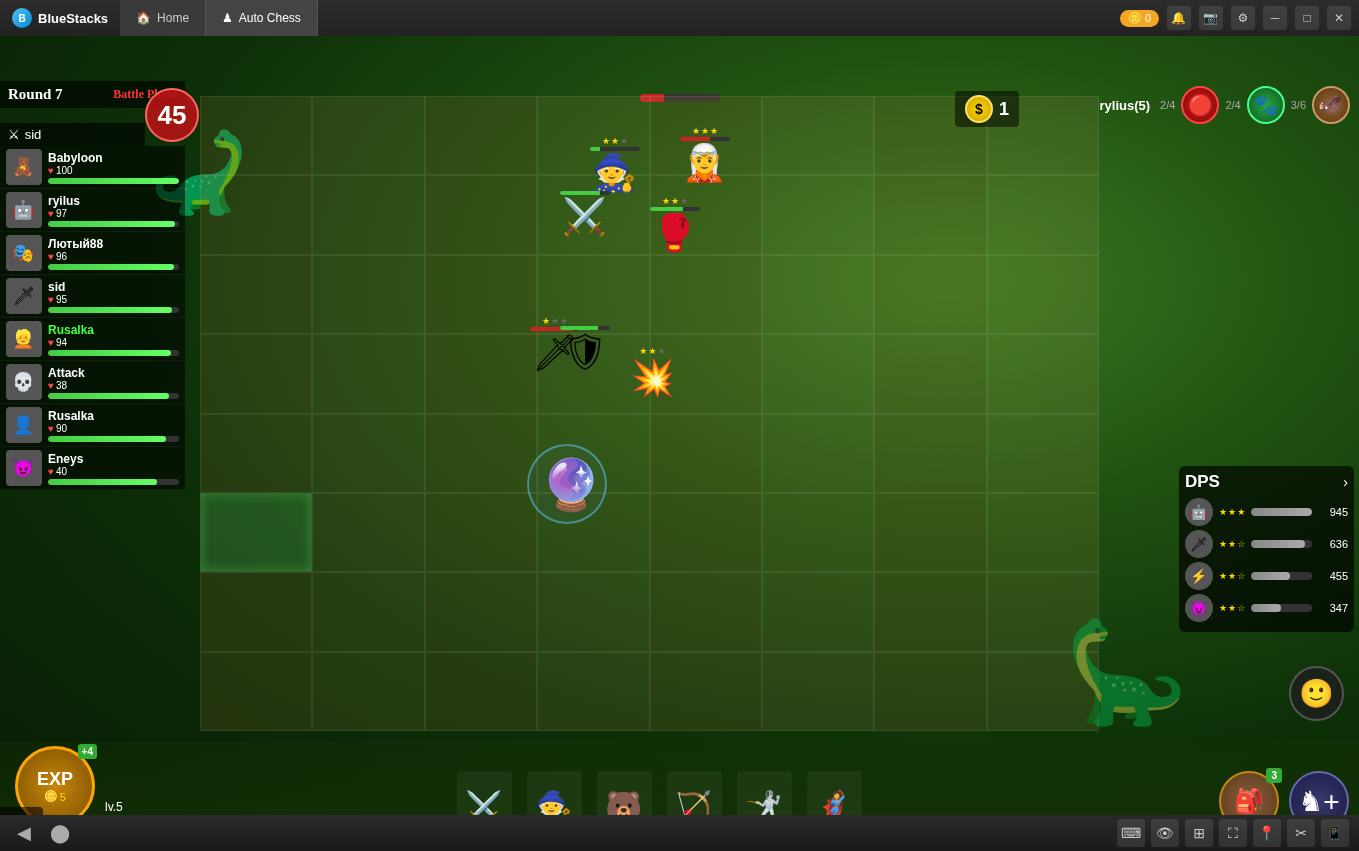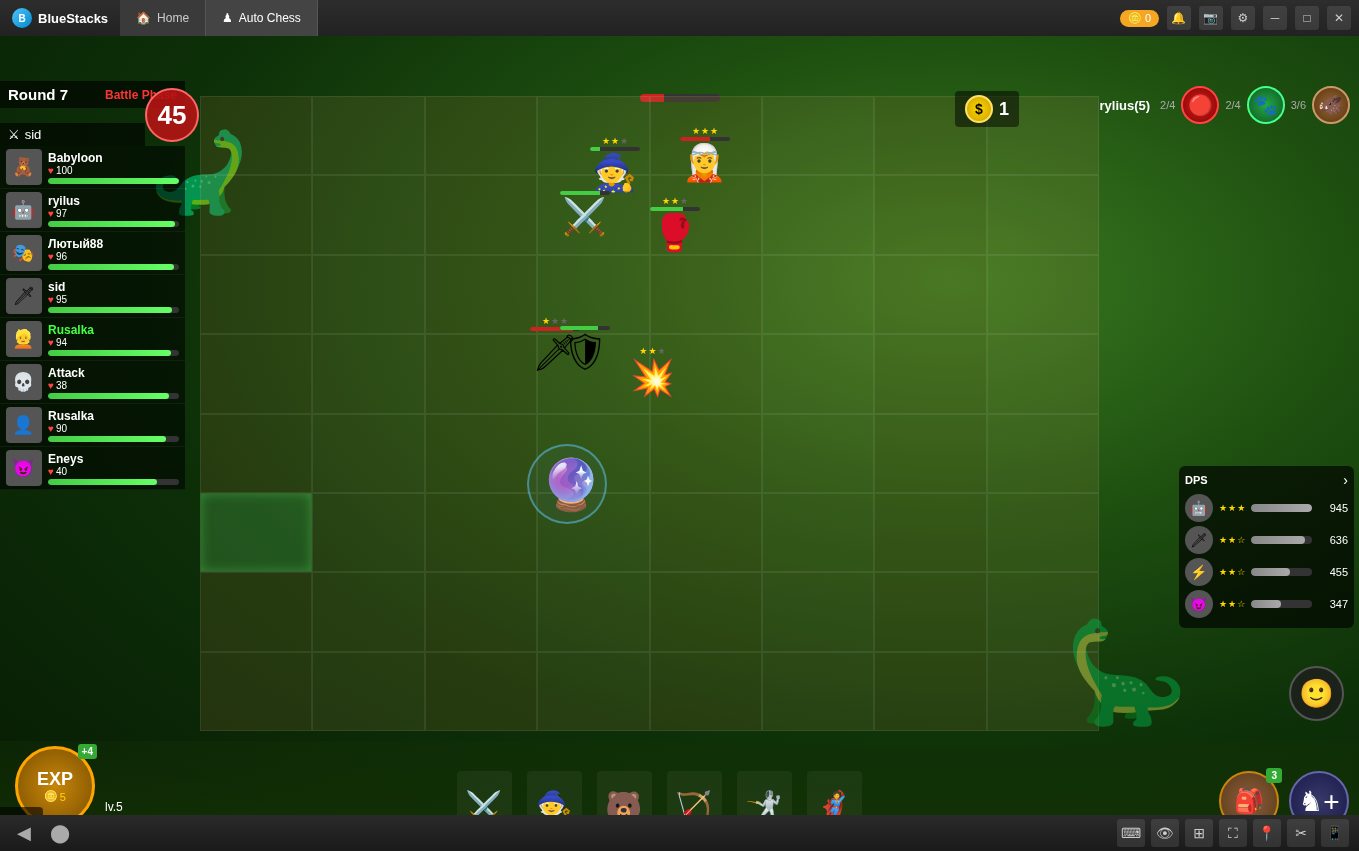--- a/index.html
+++ b/index.html
@@ -734,7 +734,7 @@
 
   <div class="aura-circle" style="width:80px;height:80px;top:408px;left:527px;"></div>
 
-  <div style="position:absolute;top:45px;left:0;width:185px;background:rgba(0,0,0,0.6);padding:5px 8px;display:flex;align-items:center;justify-content:space-between;">
+  <div style="position:absolute;top:45px;left:0;width:185px;background:rgba(0,0,0,0.6);padding:5px 8px;display:flex;align-items:center;justify-content:space-between;font-family:Liberation Serif, serif;">
     <div style="color:#fff;font-size:15px;font-weight:bold;">Round 7</div>
     <div style="color:#ff3333;font-size:12px;font-weight:bold;">Battle Phase</div>
   </div>

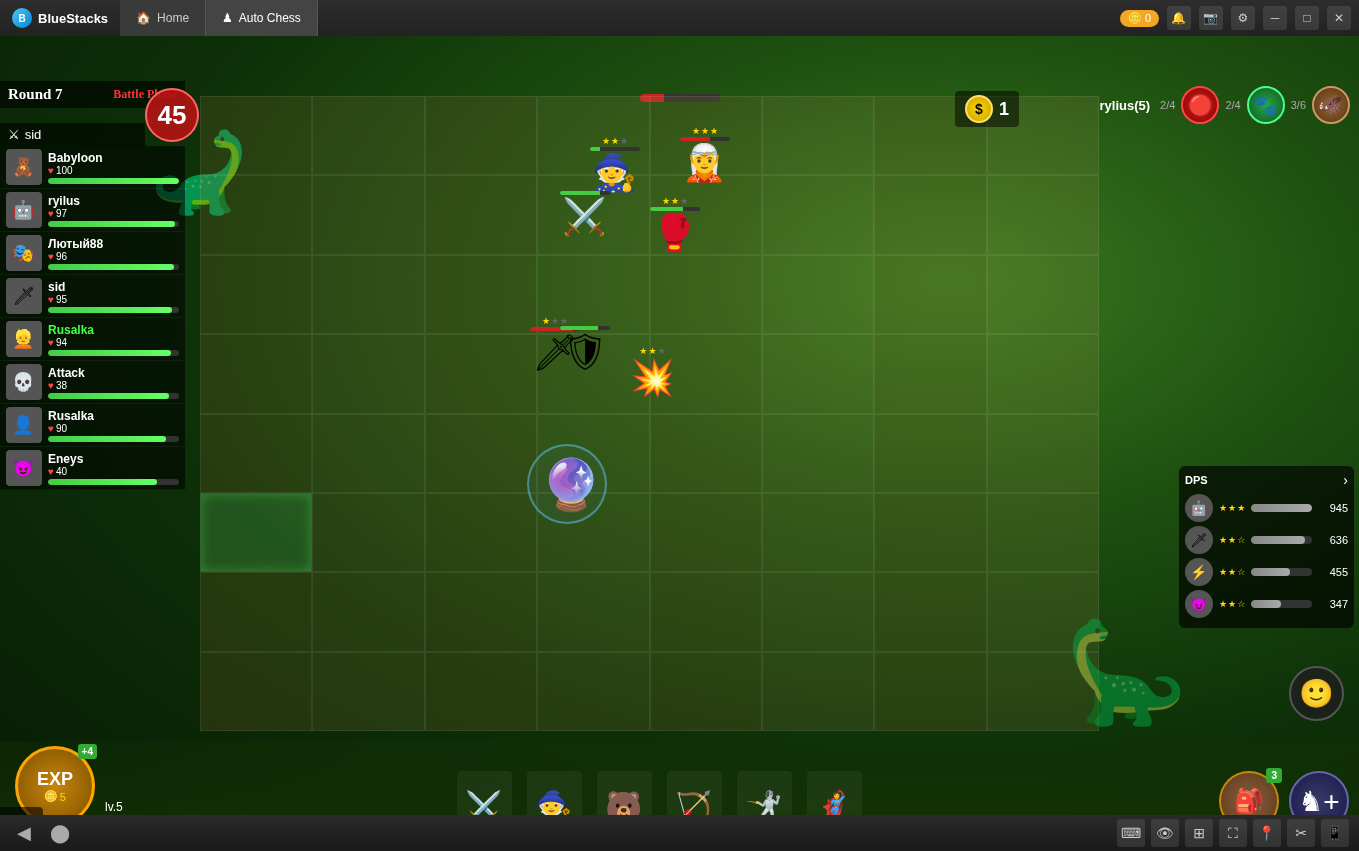--- a/index.html
+++ b/index.html
@@ -224,7 +224,7 @@
       justify-content: space-between;
       margin-bottom: 6px;
     }
-    .dps-title { color: #fff; font-size: 11px; font-weight: bold; }
+    .dps-title { color: #fff; font-size: 17px; font-weight: bold; }
     .dps-arrow { color: #fff; font-size: 14px; }
     .dps-row {
       display: flex;

